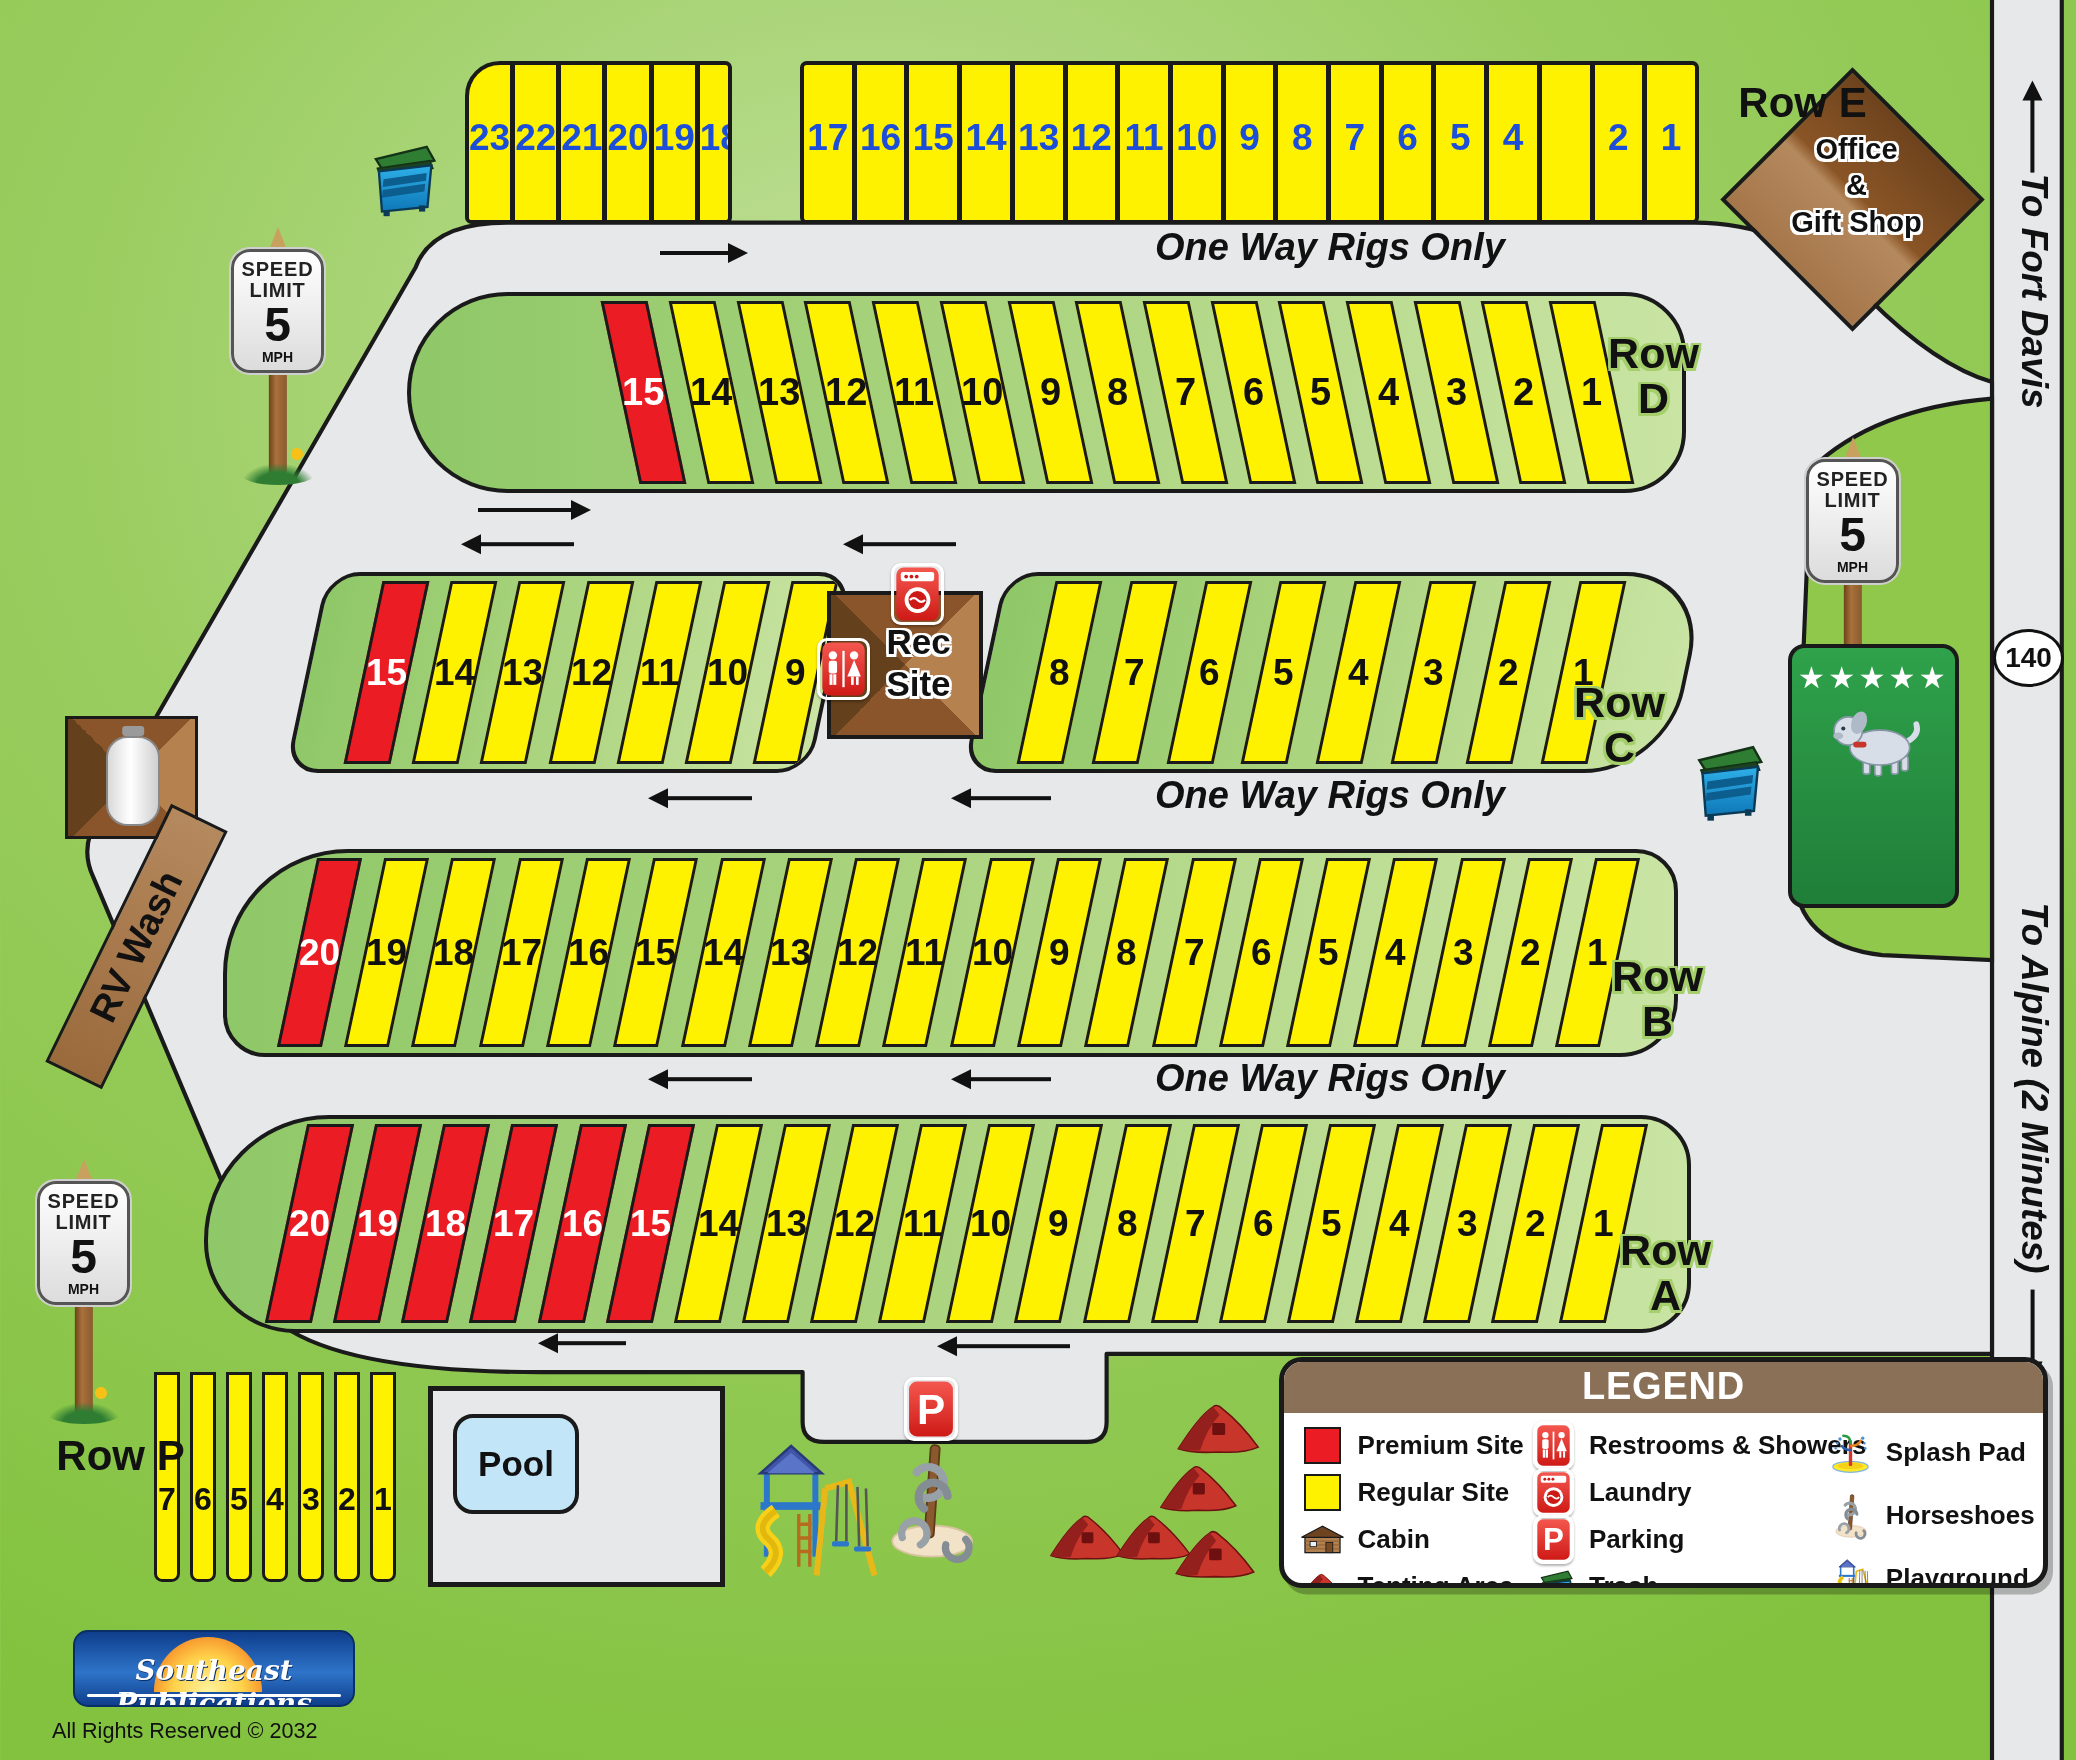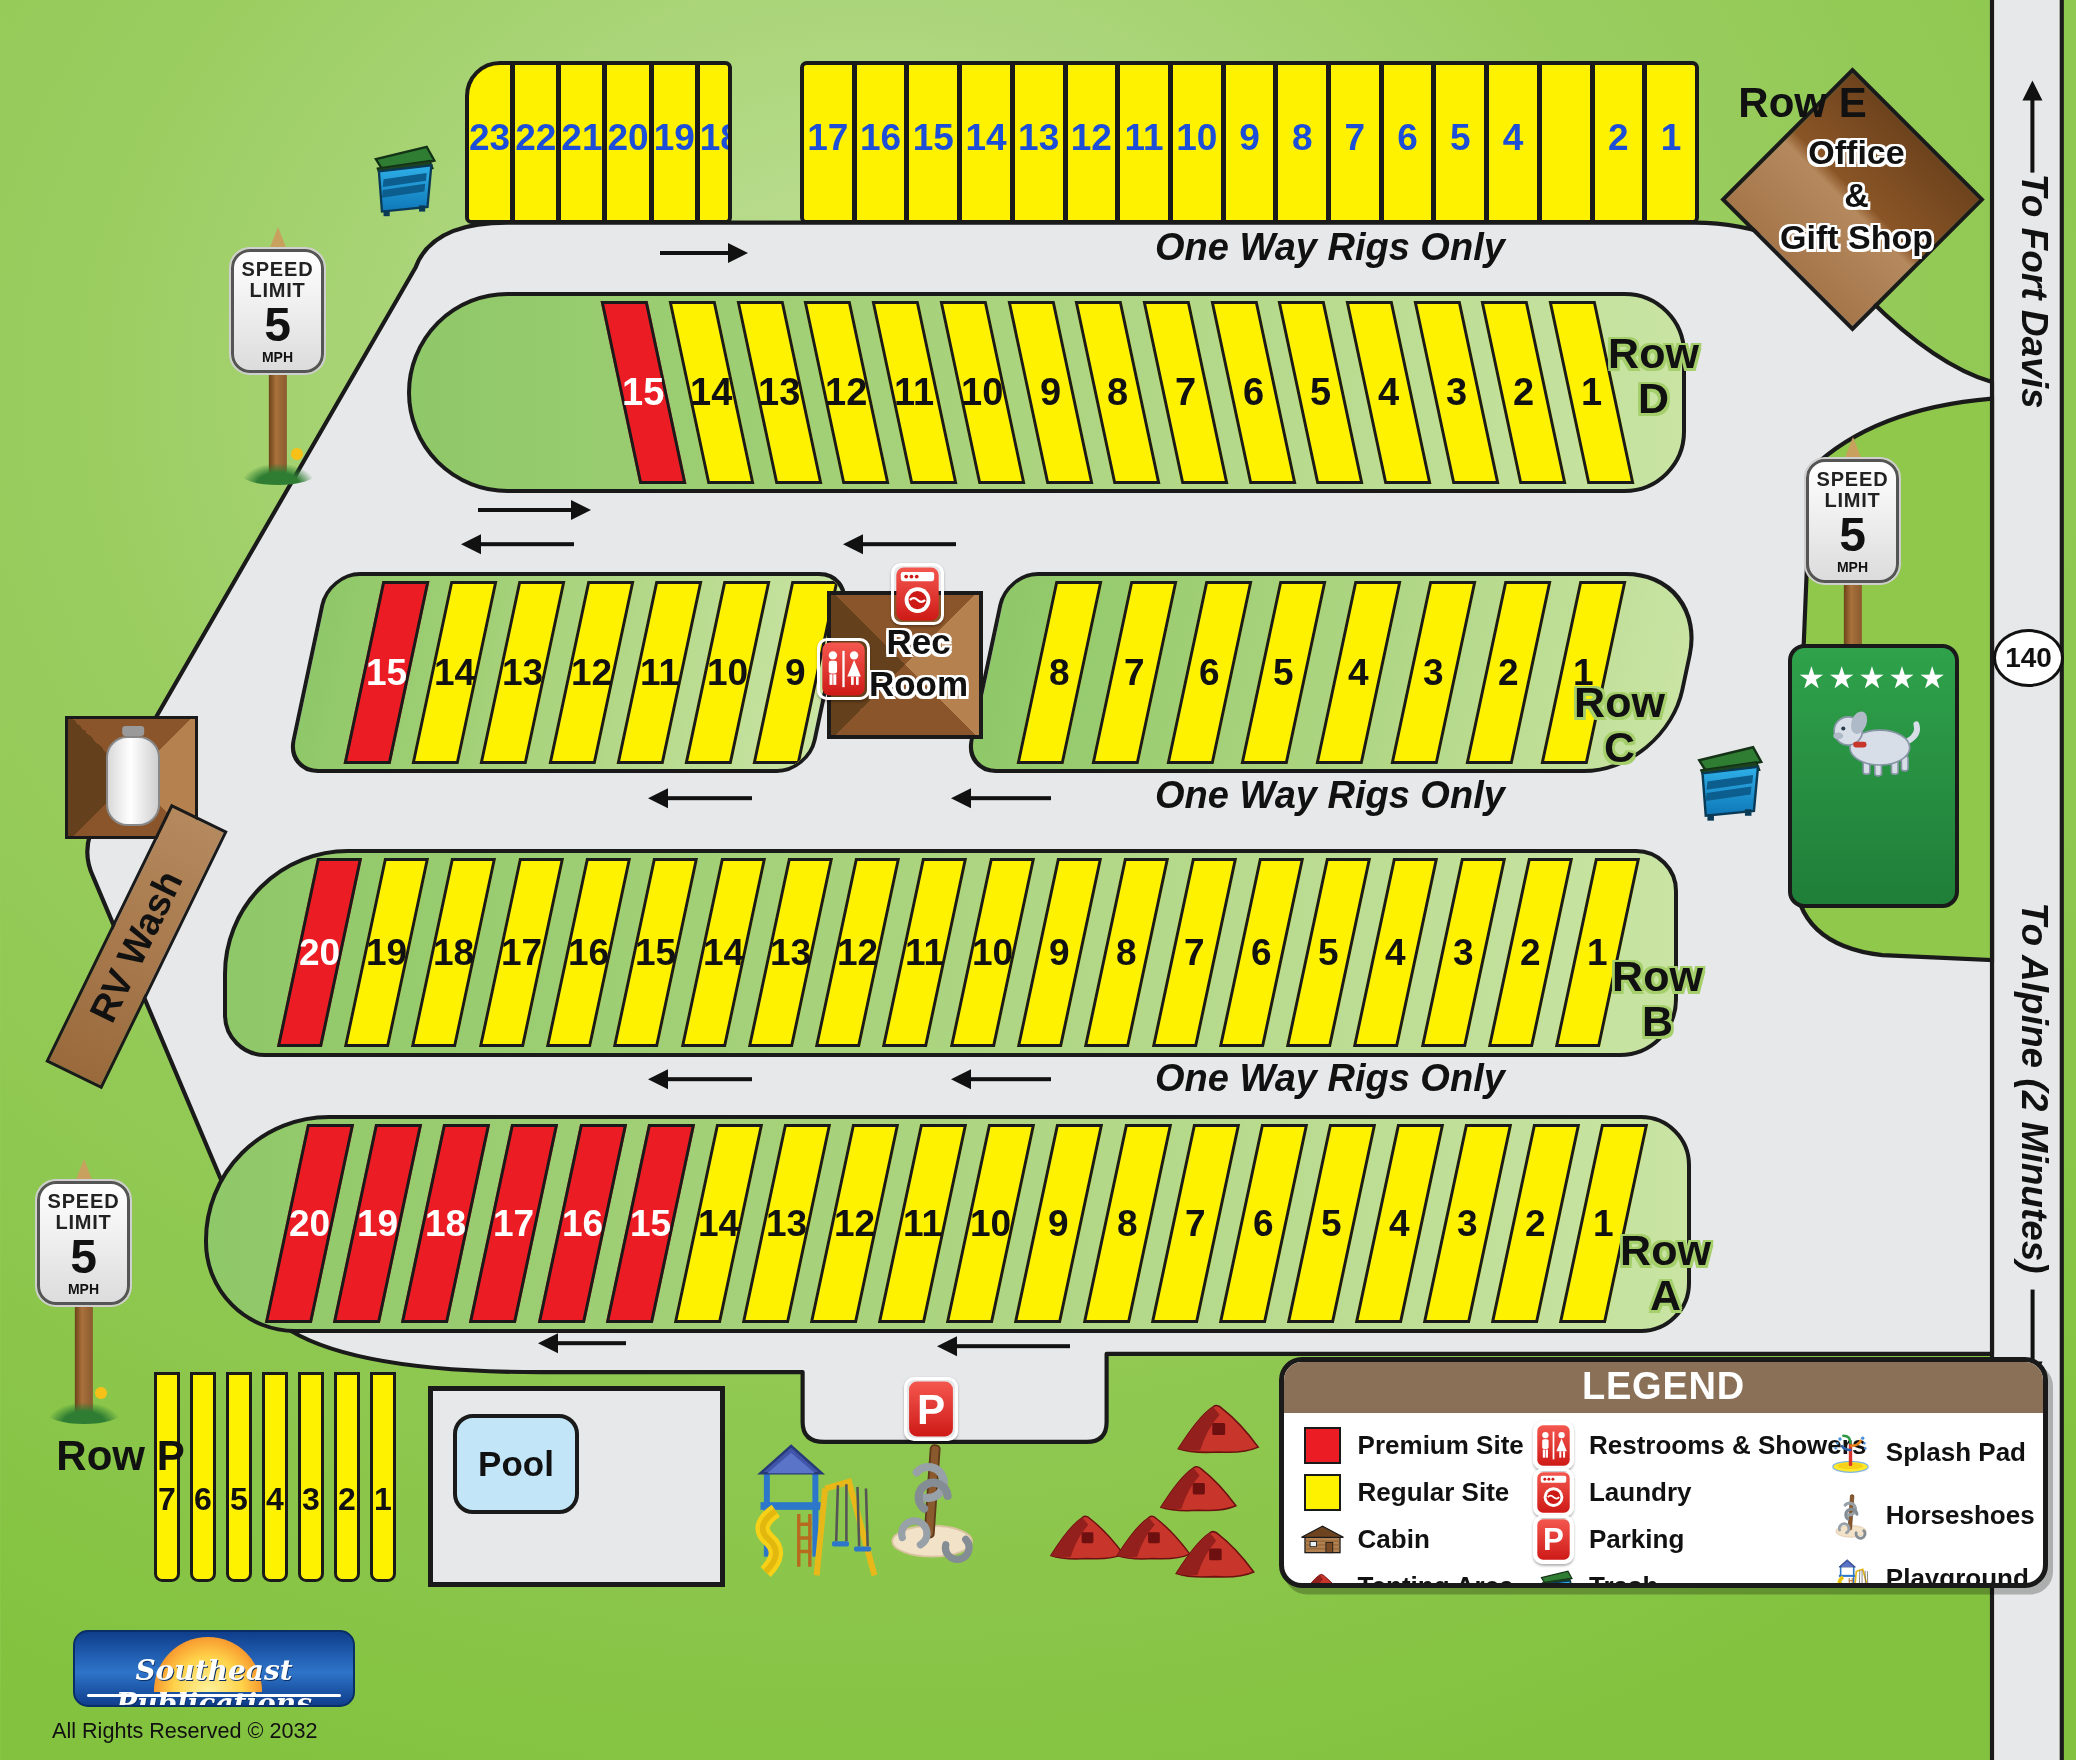--- a/index.html
+++ b/index.html
@@ -653,7 +653,7 @@
   </div>
 
   <div class="bldg-office" style="left:1759px;top:106px;width:187px;height:187px;"></div>
-  <div class="bldg-text outline-w" style="left:1740px;top:131px;width:233px;font-size:34px;line-height:1.25;">
+  <div class="bldg-text outline-w" style="left:1740px;top:131px;width:233px;font-size:29px;line-height:1.25;">
     <div>Office</div>
       <div>&amp;</div>
       <div>Gift Shop</div>

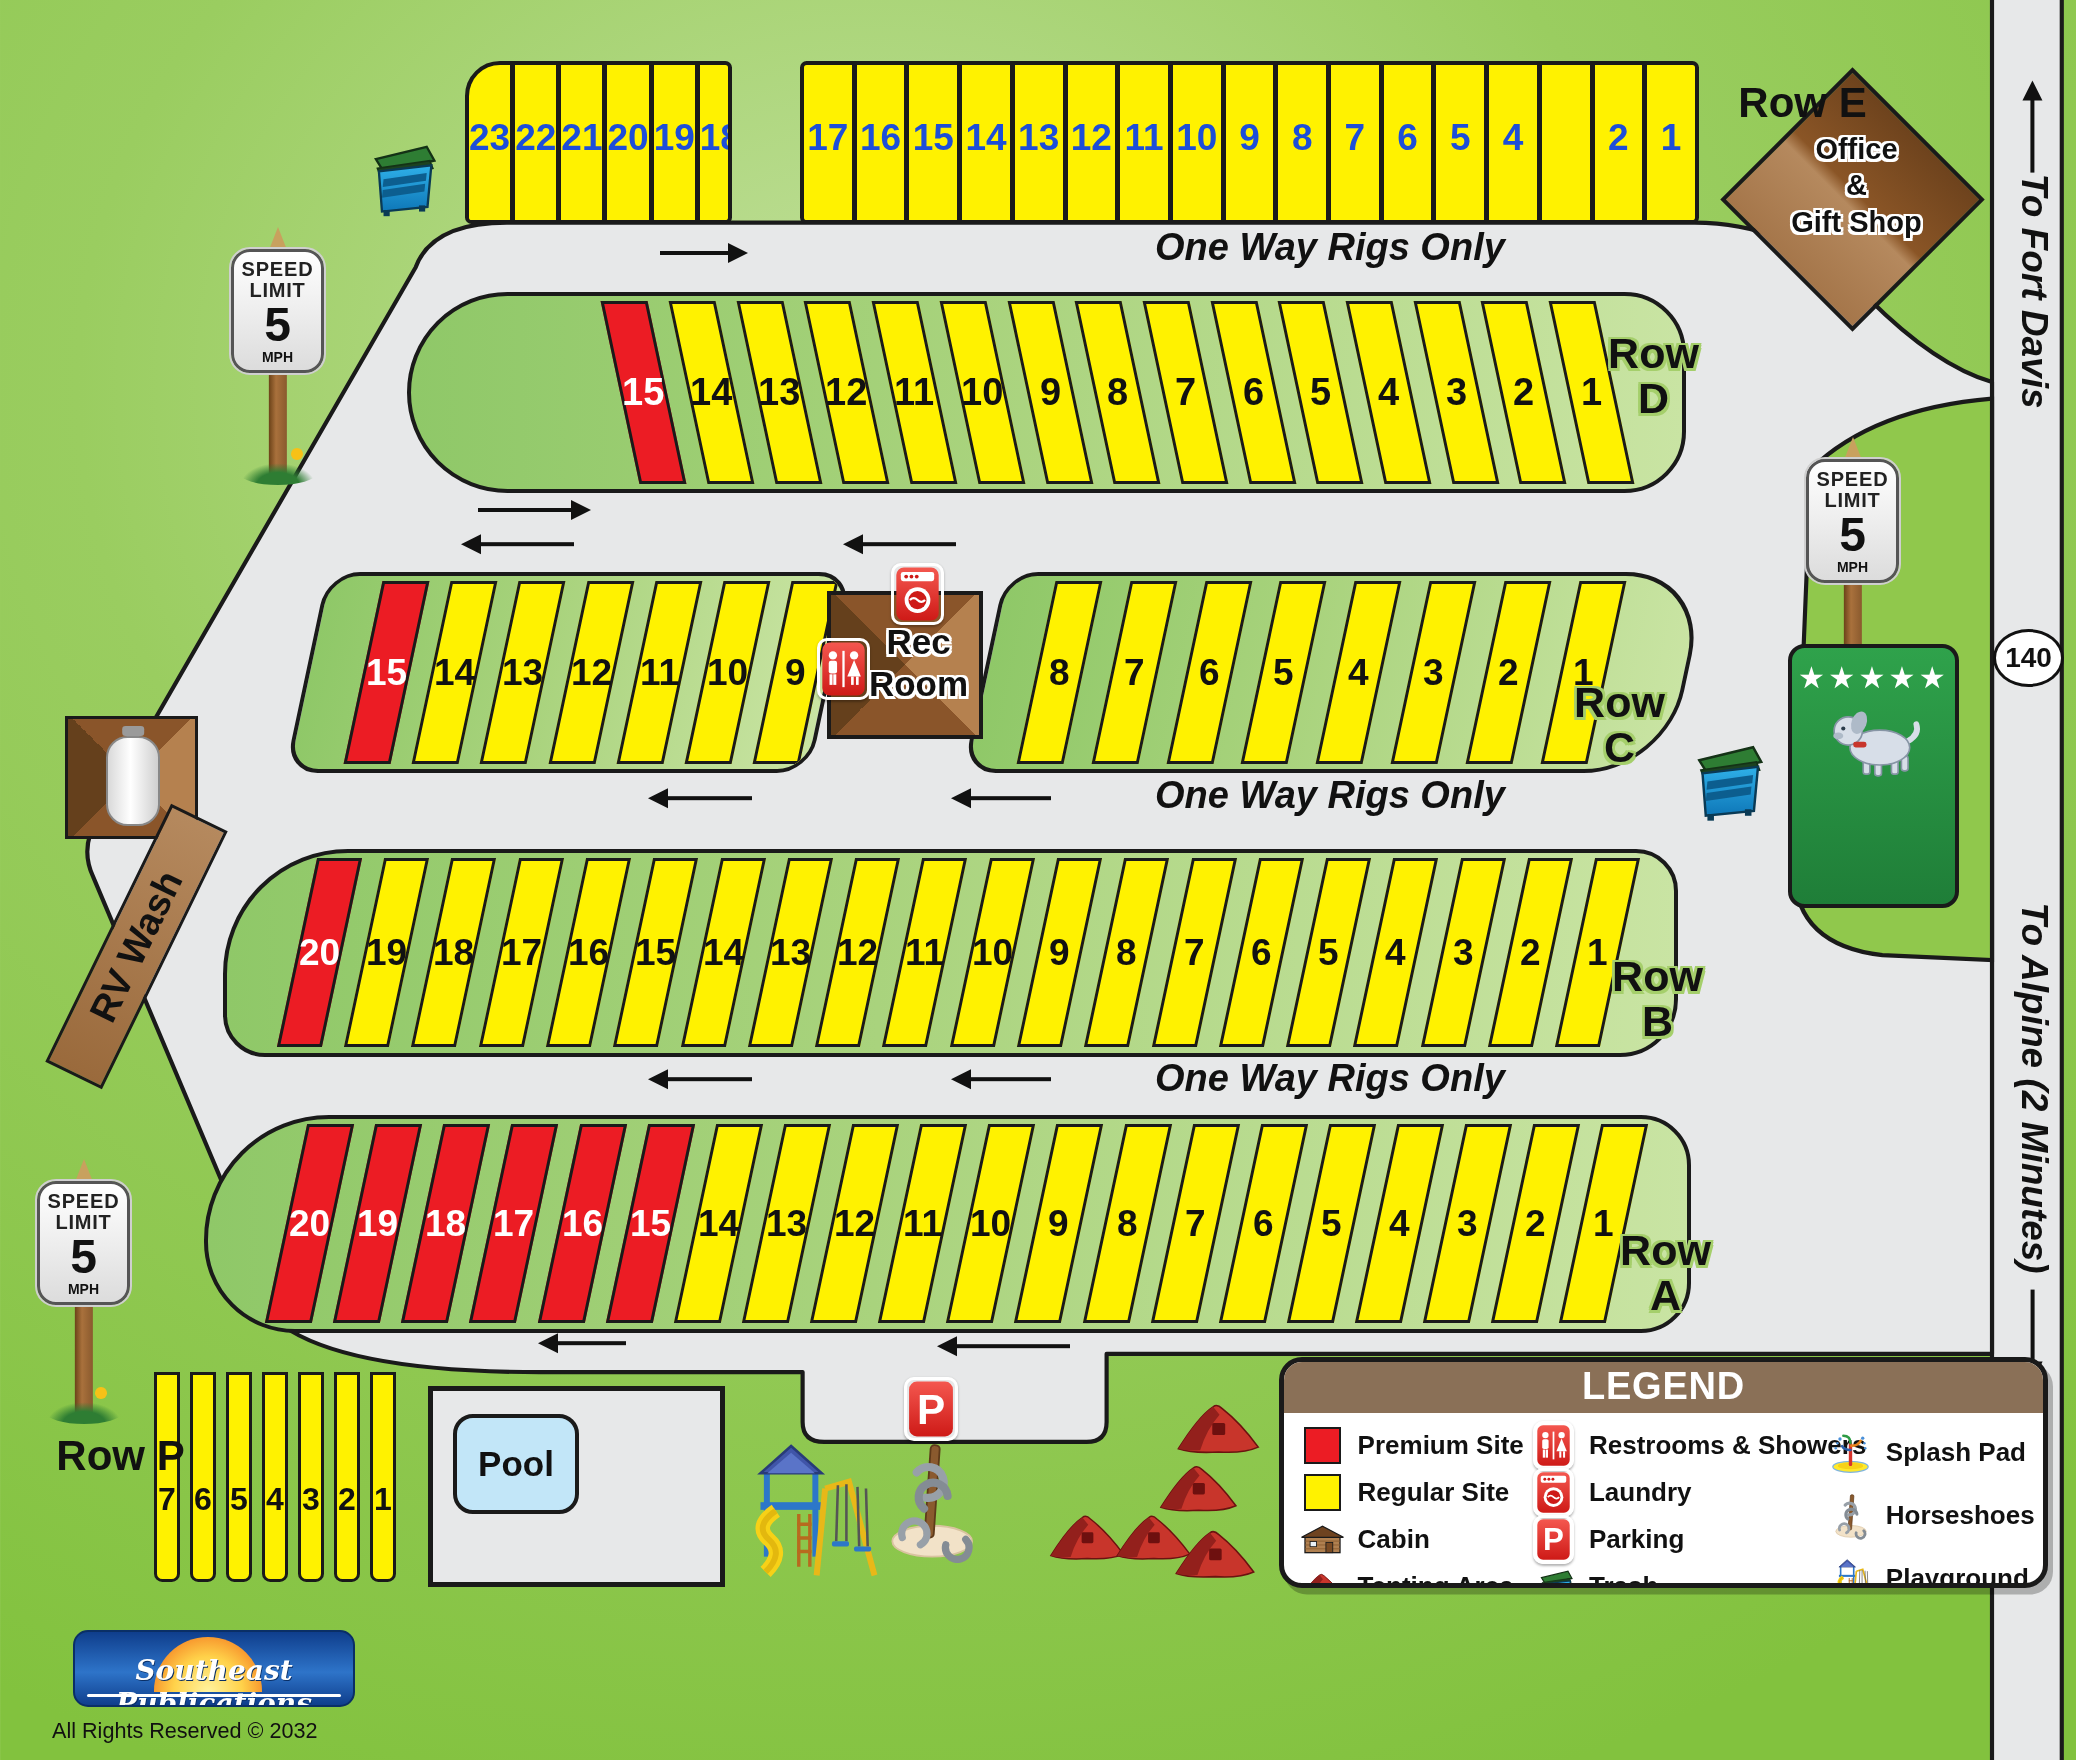--- a/index.html
+++ b/index.html
@@ -662,7 +662,7 @@
   <div class="rec" style="left:827px;top:591px;width:156px;height:148px;"></div>
   <div class="bldg-text outline-w" style="left:856px;top:621px;width:125px;font-size:35px;line-height:1.2;">
     <div>Rec</div>
-      <div>Room</div>
+      <div>Site</div>
   </div>
   <div class="abs tile" style="left:891px;top:563px;width:47px;z-index:3;">
     <svg class="icon" width="47" height="56" viewBox="0 0 56 68">

